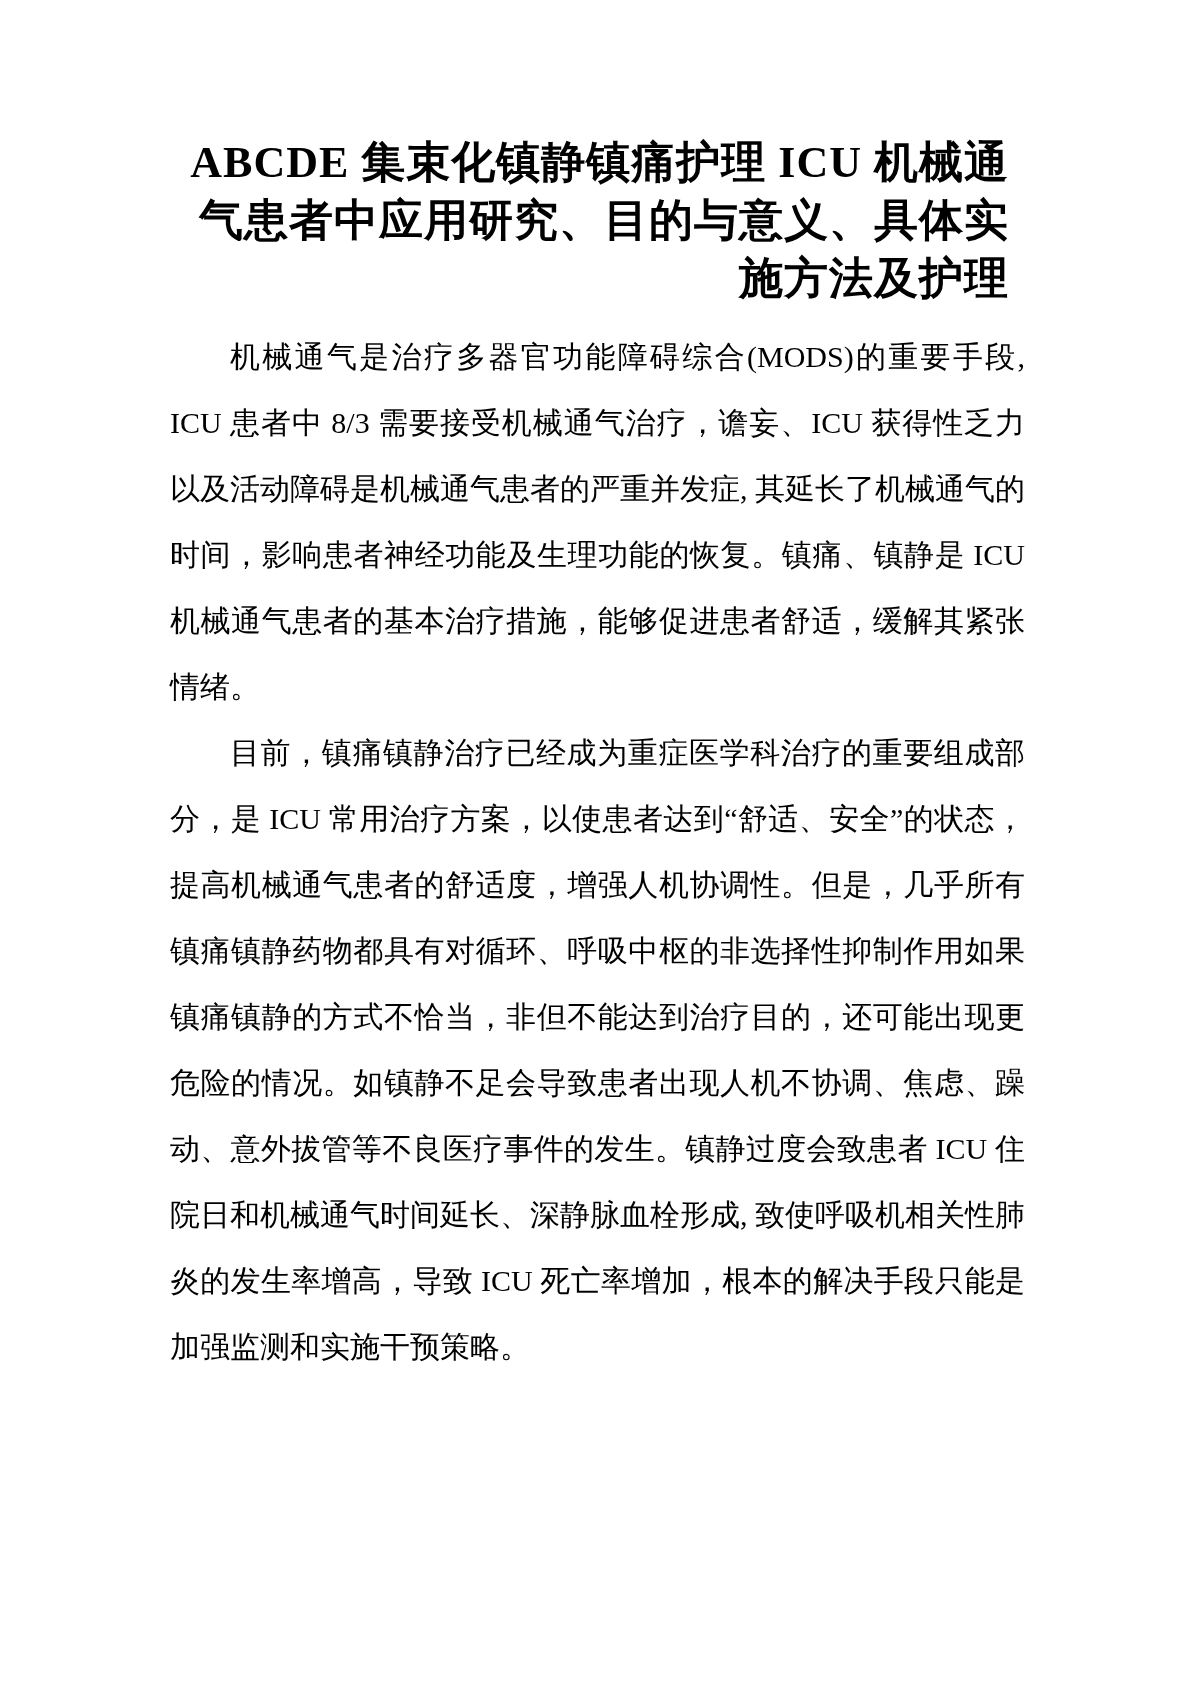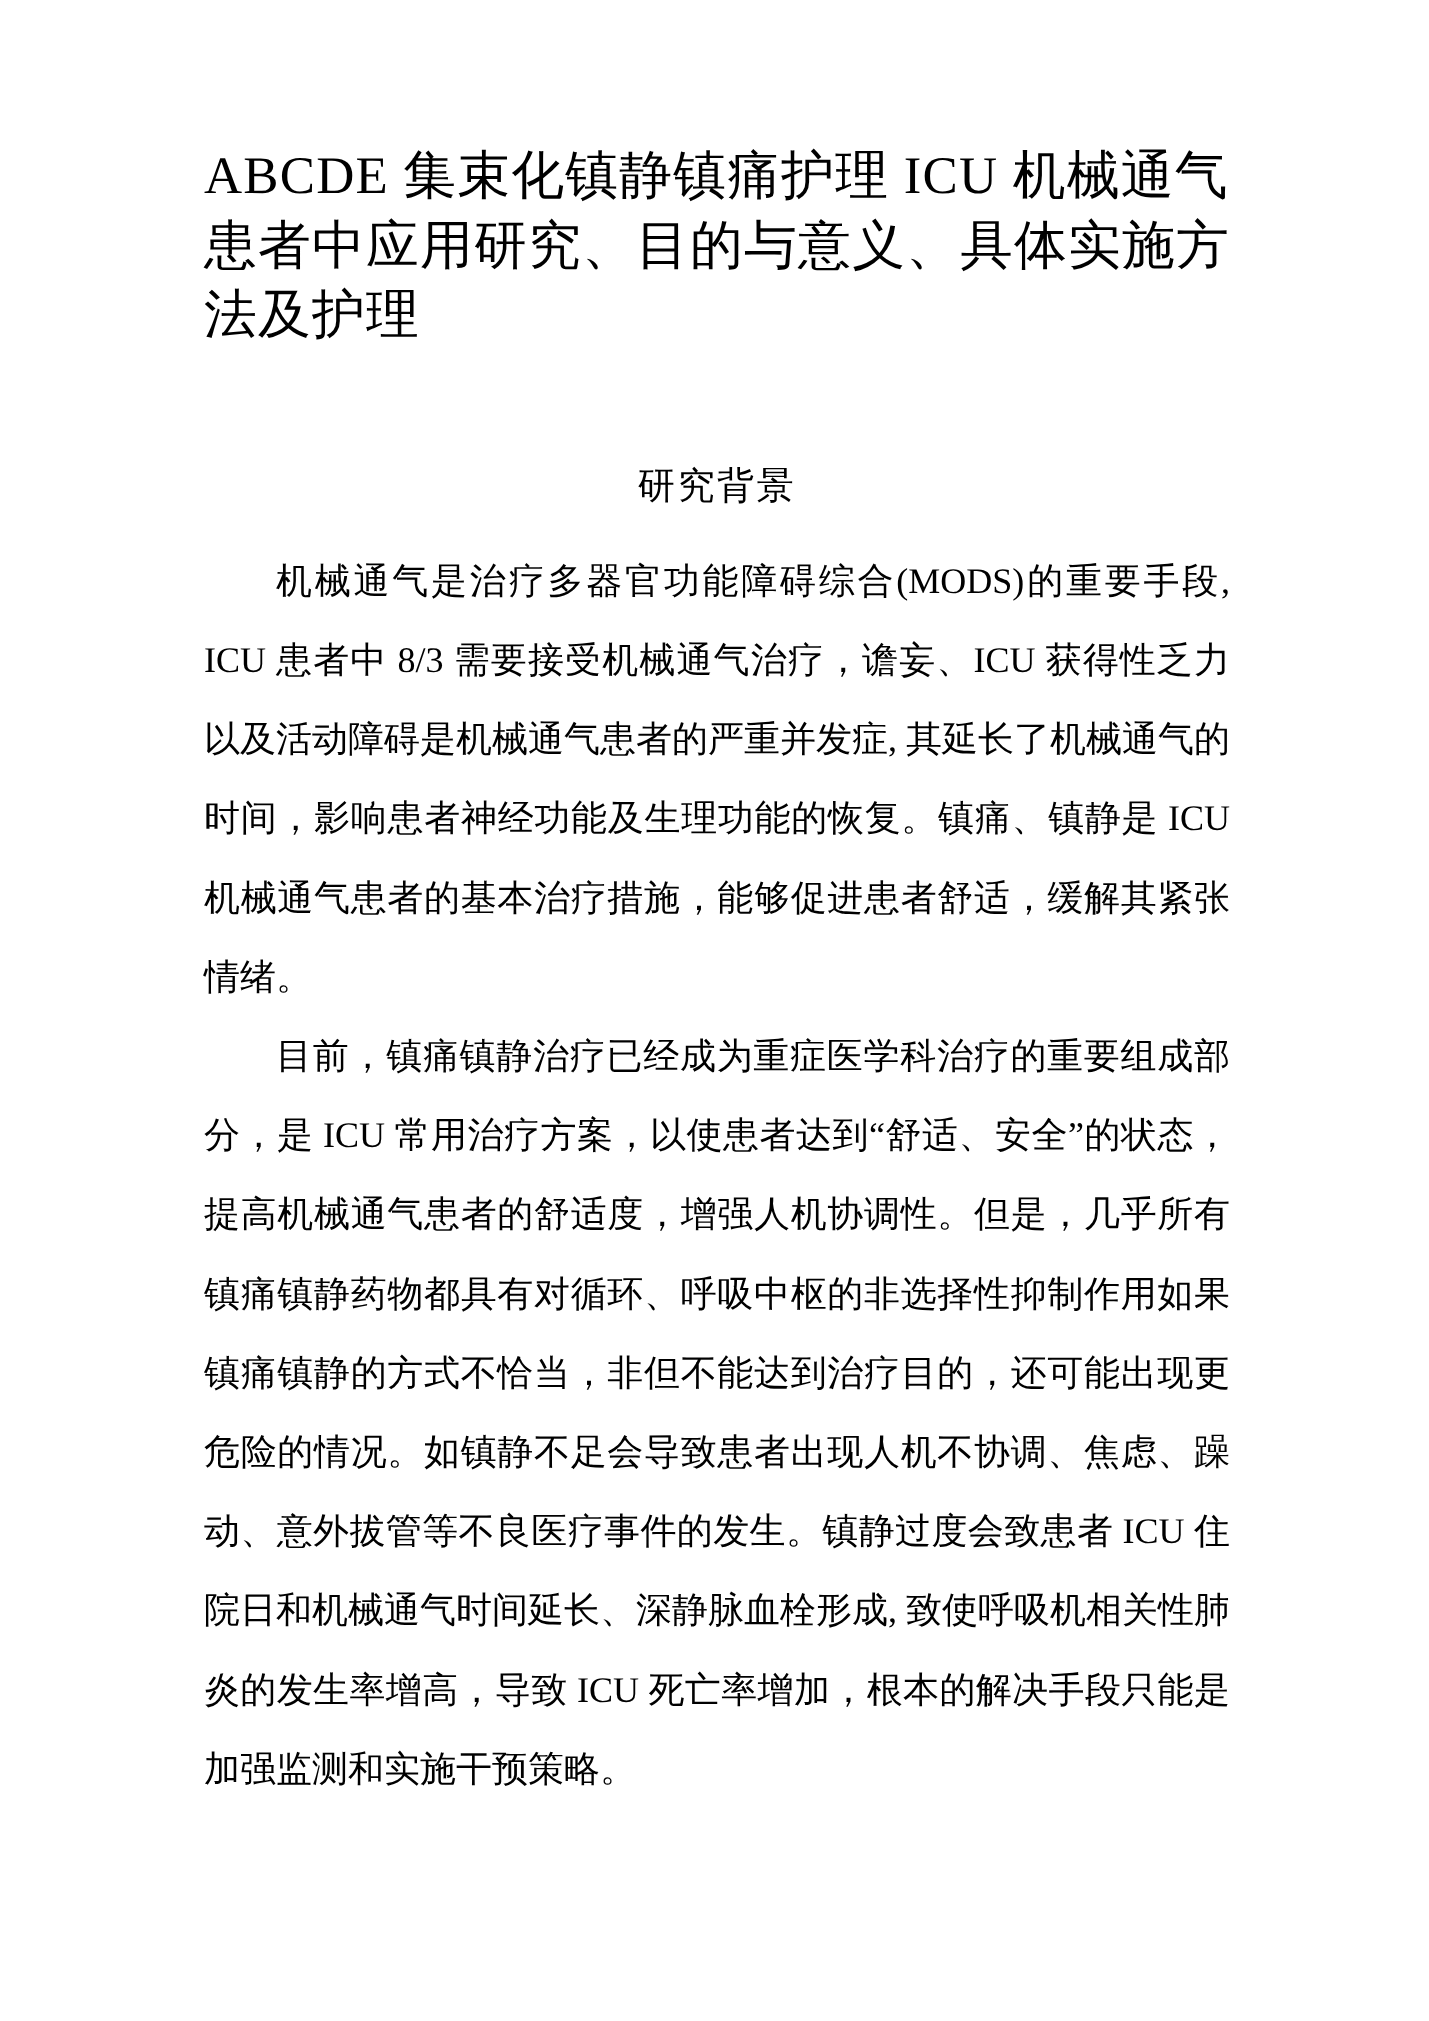--- a/index.html
+++ b/index.html
@@ -21,10 +21,10 @@
   }
   .doc-title {
     font-size: 44px;
-    font-weight: normal;
-    text-align: left;
+    font-weight: bold;
+    text-align: right;
     line-height: 1.32;
-    margin: 0;
+    margin: 16px;
     letter-spacing: 1px;
   }
   .section-heading {

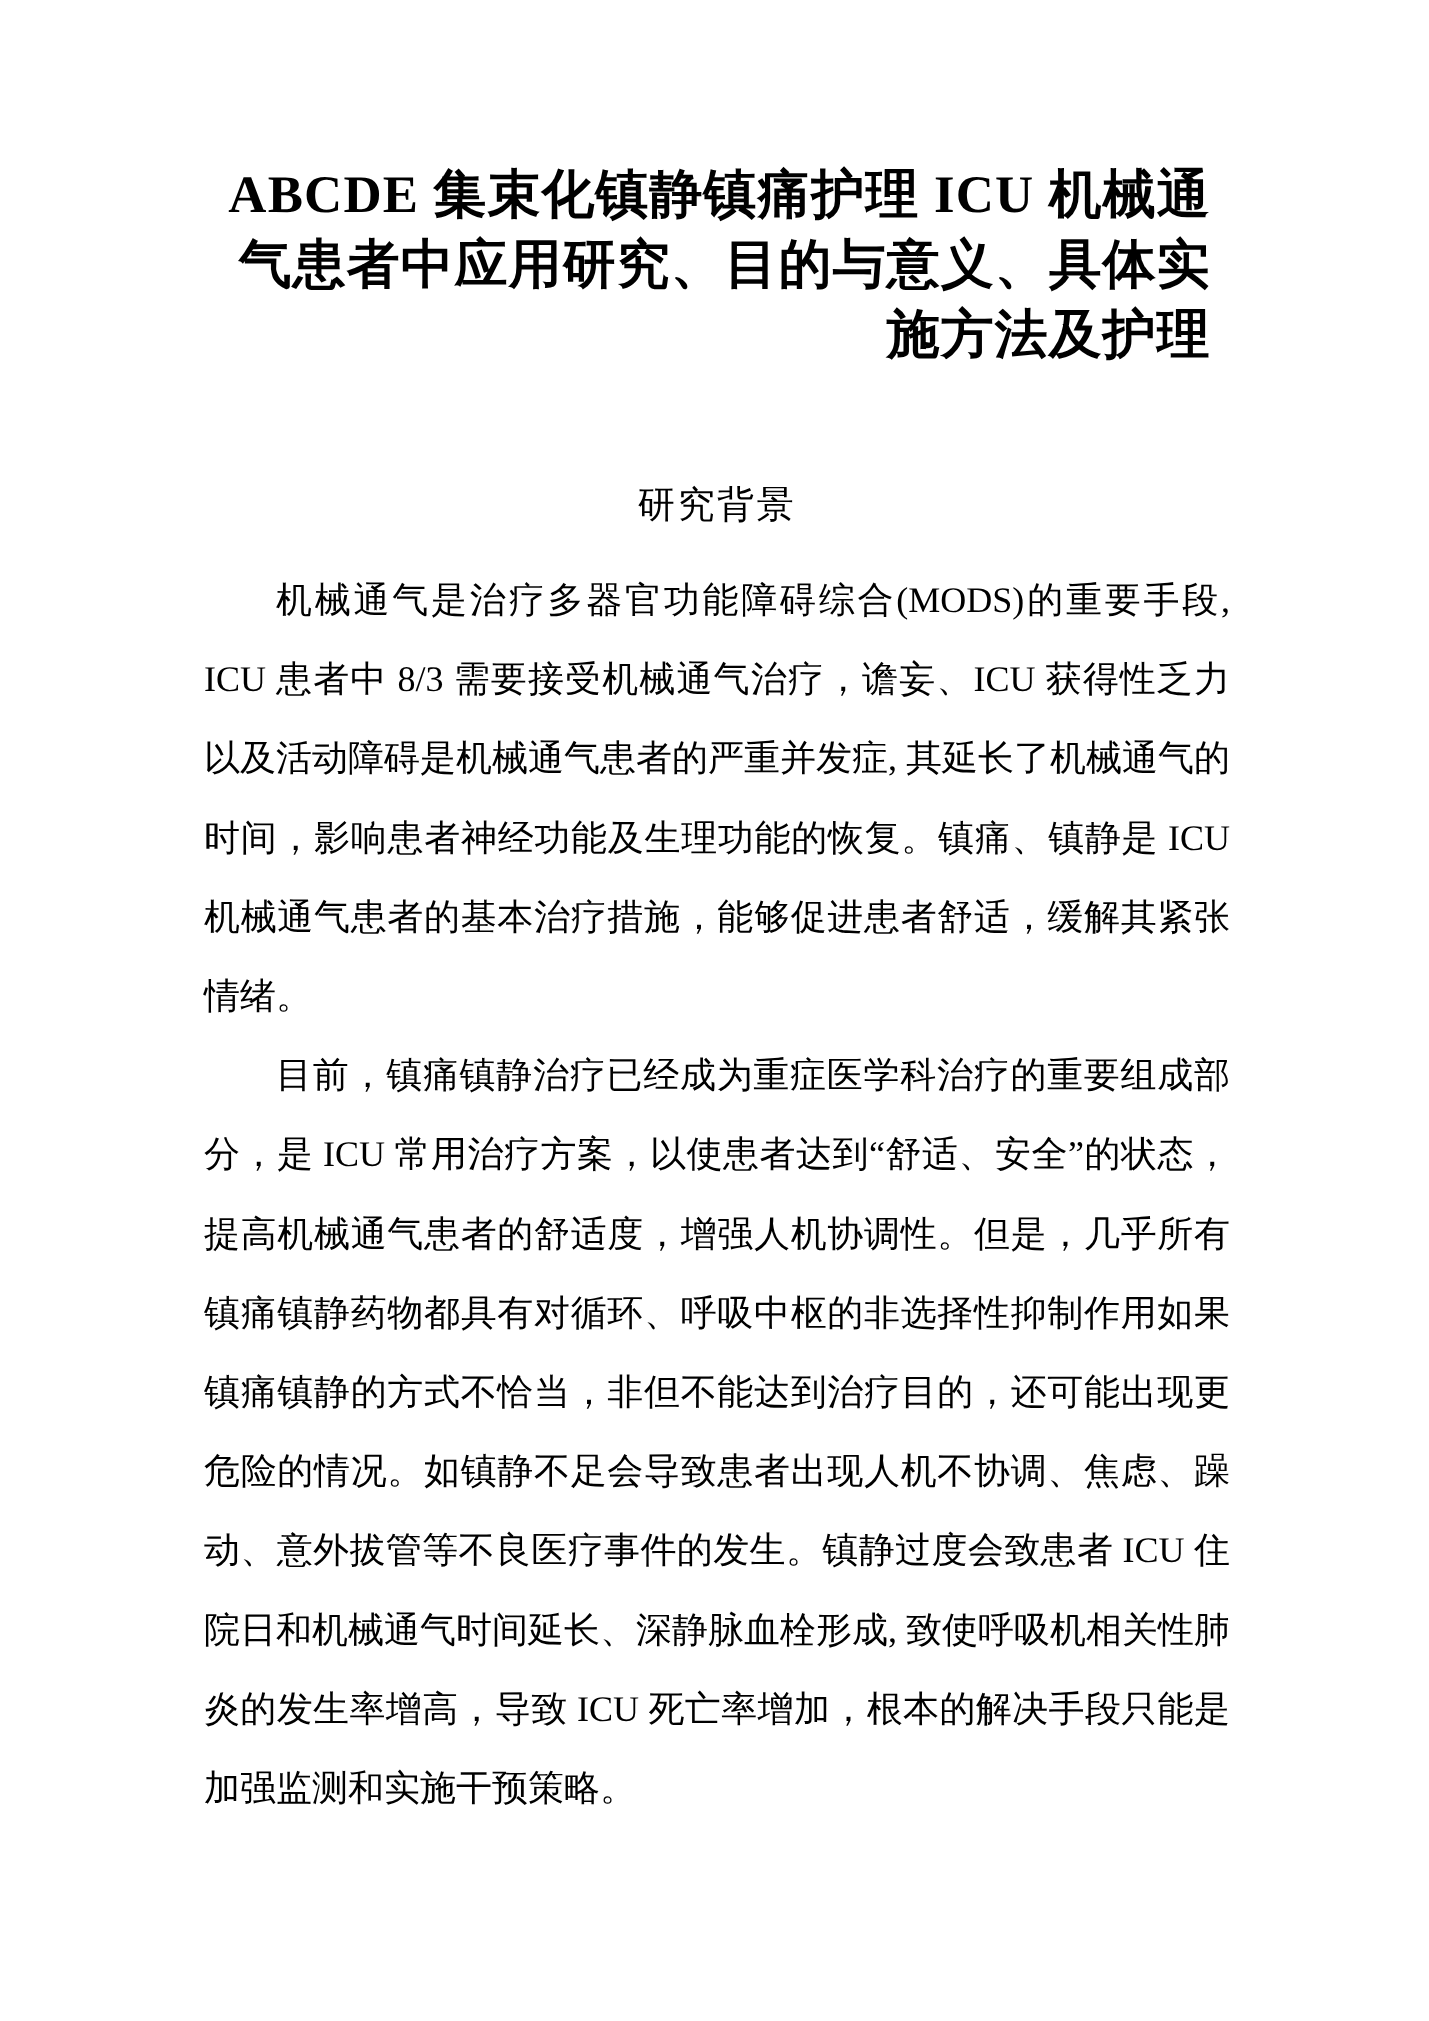--- a/index.html
+++ b/index.html
@@ -48,7 +48,6 @@
 <div class="page">
   <h1 class="doc-title">ABCDE 集束化镇静镇痛护理 ICU 机械通气患者中应用研究、目的与意义、具体实施方法及护理</h1>
 
-  <h2 class="section-heading">研究背景</h2>
 
   <div class="body-text">
     <p>机械通气是治疗多器官功能障碍综合(MODS)的重要手段, ICU 患者中 8/3 需要接受机械通气治疗，谵妄、ICU 获得性乏力以及活动障碍是机械通气患者的严重并发症, 其延长了机械通气的时间，影响患者神经功能及生理功能的恢复。镇痛、镇静是 ICU 机械通气患者的基本治疗措施，能够促进患者舒适，缓解其紧张情绪。</p>

